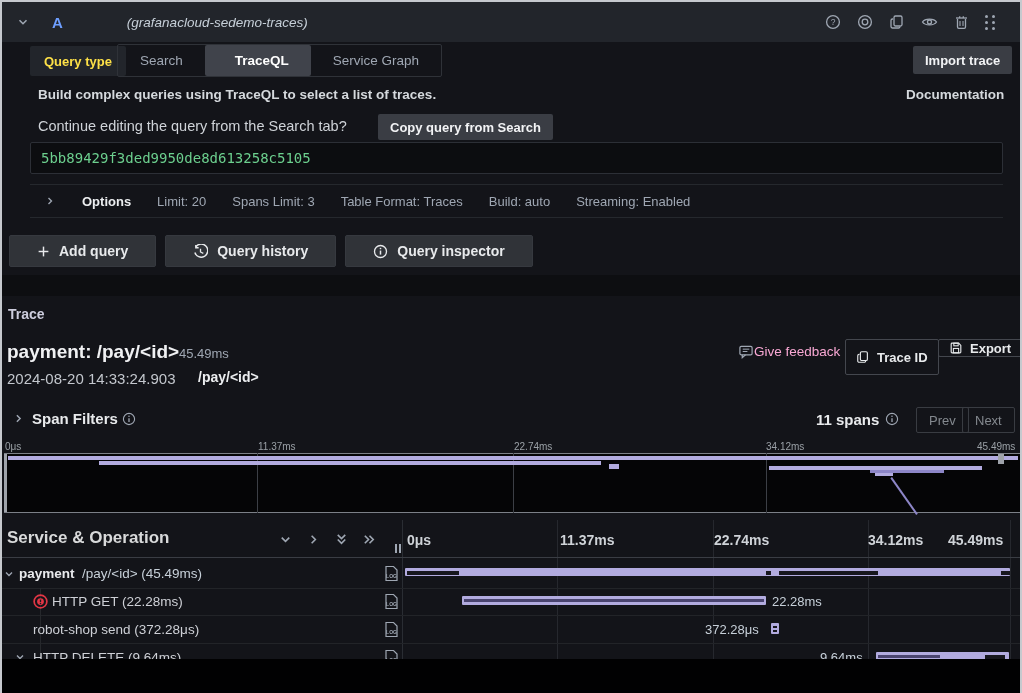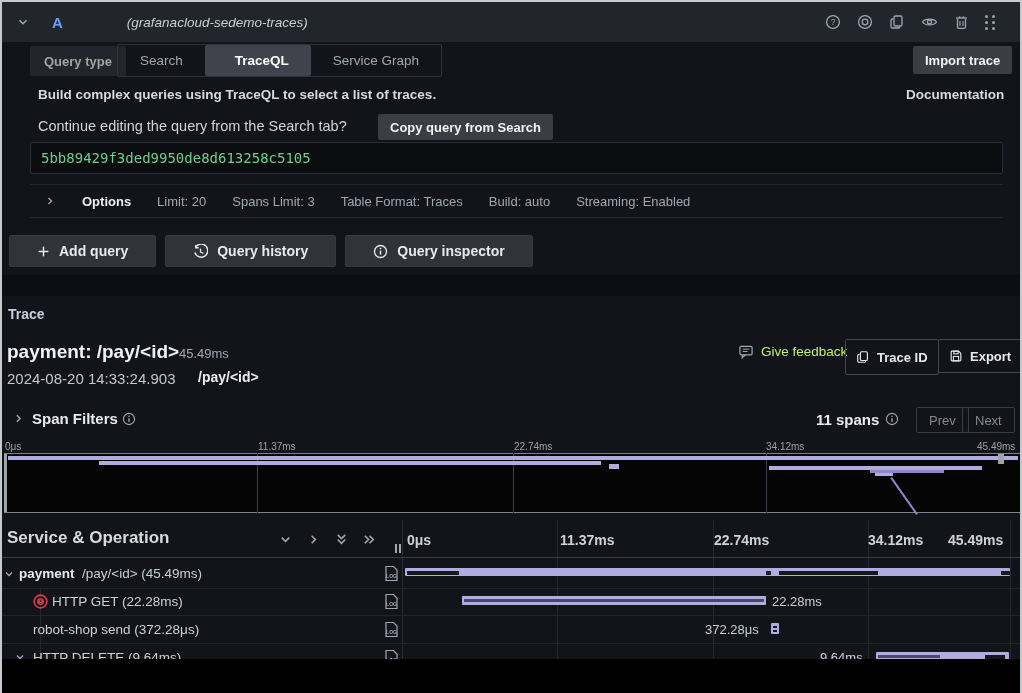--- a/index.html
+++ b/index.html
@@ -24,7 +24,7 @@
   .grip i { width:3px; height:3px; border-radius:50%; background:#9fa7b3; }
 
   
-  .qtype-label { left:28px; top:44px; height:30px; padding:0 14px; background:#22252b; color:#a3a3a3;
+  .qtype-label { left:28px; top:44px; height:30px; padding:0 14px; background:#22252b; color:#fde047;
     font-weight:bold; font-size:13px; display:flex; align-items:center; border-radius:2px; }
   .radio-group { left:115px; top:42px; height:33px; border:1px solid #2f3238; border-radius:2px;
     display:flex; align-items:stretch; }

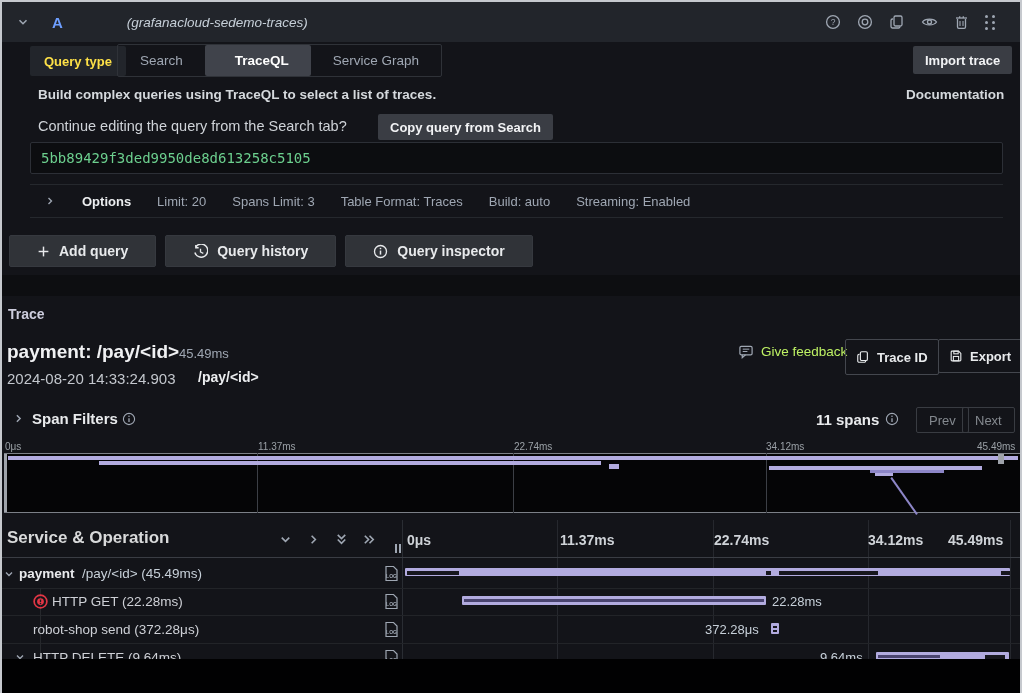--- a/index.html
+++ b/index.html
@@ -64,7 +64,7 @@
   .trace-label { left:6px; top:304px; color:#ccccdc; font-weight:bold; font-size:14px; }
   .trace-title { left:5px; top:339px; color:#f0f1f3; font-weight:bold; font-size:19px; }
   .trace-duration { left:177px; top:344px; color:#9fa7b3; font-size:13px; }
-  .feedback { left:736px; top:342px; color:#bef264; font-size:13.5px; display:flex; gap:7px; align-items:center; cursor:pointer; }
+  .feedback { left:736px; top:342px; color:#f9a8d4; font-size:13.5px; display:flex; align-items:center; cursor:pointer; }
   .btn-outline { background:transparent; border:1px solid #44474e; border-radius:2px; color:#e8eaec;
     font-weight:bold; font-size:13px; display:flex; align-items:center; gap:7px; cursor:pointer; }
   .traceid-btn { left:843px; top:337px; height:36px; padding:16px 10px; }

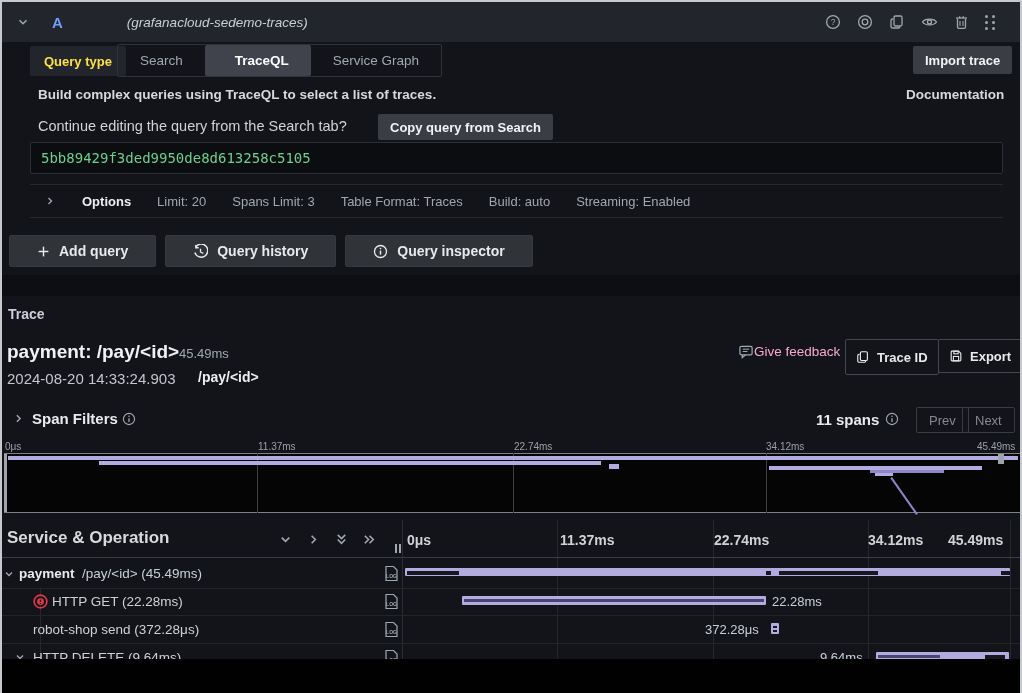--- a/index.html
+++ b/index.html
@@ -68,7 +68,7 @@
   .btn-outline { background:transparent; border:1px solid #44474e; border-radius:2px; color:#e8eaec;
     font-weight:bold; font-size:13px; display:flex; align-items:center; gap:7px; cursor:pointer; }
   .traceid-btn { left:843px; top:337px; height:36px; padding:16px 10px; }
-  .export-btn { left:936px; top:337px; height:34px; padding:0 10px;text-align:center; }
+  .export-btn { left:936px; top:337px; height:18px; padding:0 10px;text-align:center; }
   .timestamp { left:5px; top:368px; color:#c3c7cd; font-size:15px; }
   .root-op { left:196px; top:367px; color:#eceef0; font-weight:bold; font-size:14px; }
 

